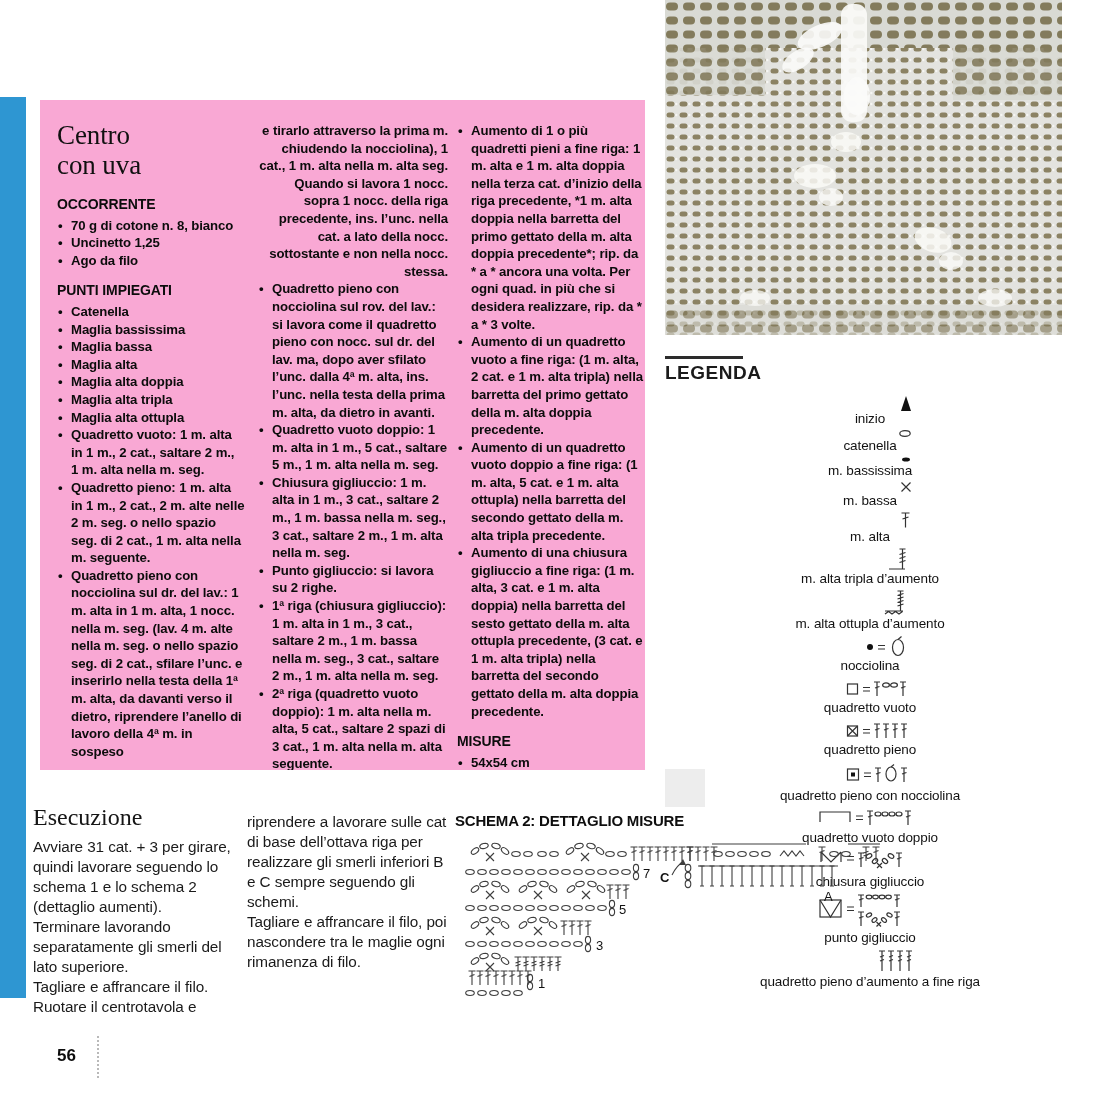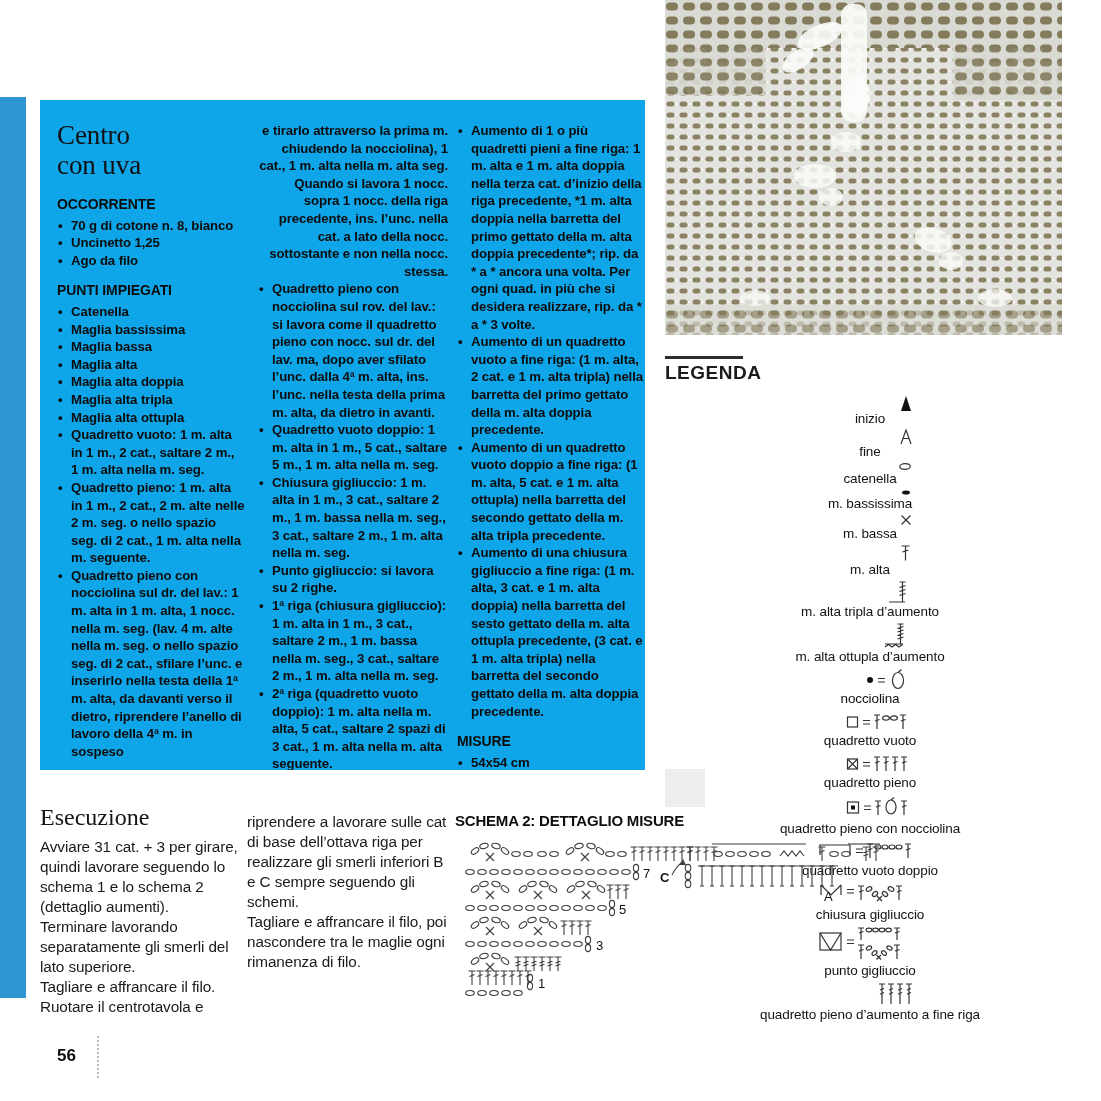--- a/index.html
+++ b/index.html
@@ -11,7 +11,7 @@
   .stripe { position:absolute; left:0; top:97px; width:26px; height:901px; background:#2e96d2; }
 
   
-  .bluebox { position:absolute; left:40px; top:100px; width:605px; height:670px; background:#0ea5e9; overflow:hidden; }
+  .bluebox { position:absolute; left:40px; top:100px; width:605px; height:670px; background:#f9a8d4; overflow:hidden; }
   .bcol { position:absolute; top:20px; font-size:13.2px; font-weight:600; line-height:17.6px; letter-spacing:-0.1px; color:#0c0c0c; }
   .bcol1 { left:17px;  width:188px; }
   .bcol2 { left:218px; width:190px; top:22px; }

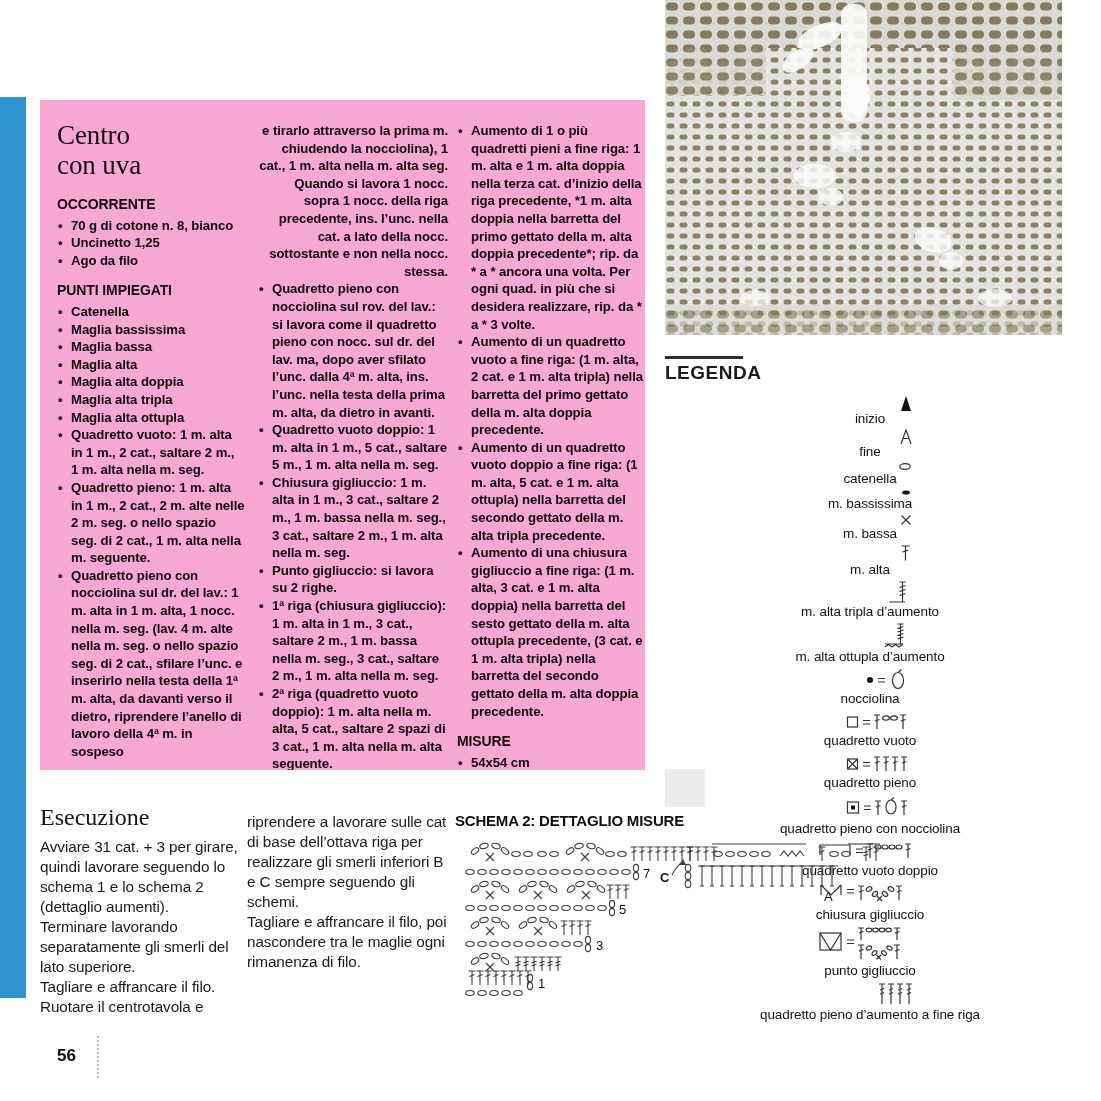--- a/index.html
+++ b/index.html
@@ -163,14 +163,6 @@
   </div>
   <div class="lg-row">
     <span class="lg-sym">
-      <svg class="lgsvg" width="12" height="15">
-          <path d="M1 15 L6 1 L11 15 M3.5 9.5 L8.5 9.5"></path>
-        </svg>
-      </span>
-    <span class="lg-label">fine</span>
-  </div>
-  <div class="lg-row">
-    <span class="lg-sym">
       <svg class="lgsvg" width="14" height="9">
           <ellipse cx="7" cy="4.5" rx="5.2" ry="2.8"></ellipse>
         </svg>

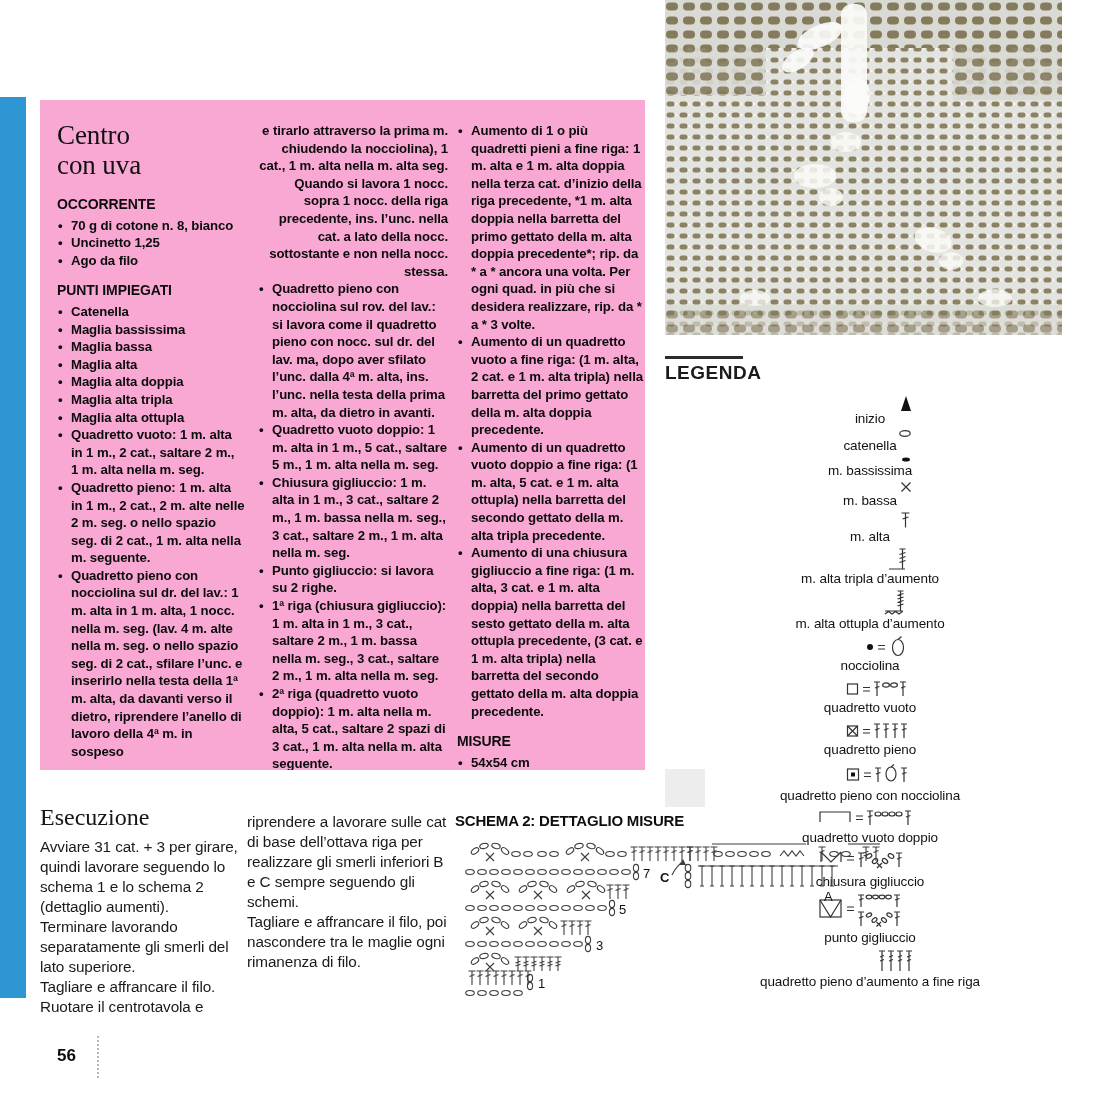--- a/index.html
+++ b/index.html
@@ -38,7 +38,7 @@
   .grey-sq { position:absolute; left:0px; top:413px; width:40px; height:38px; background:#ededed; }
 
   
-  .esec1 { position:absolute; left:40px; top:804px; width:202px; }
+  .esec1 { position:absolute; left:33px; top:804px; width:202px; }
   .esec2 { position:absolute; left:247px; top:812px; width:208px; }
   .esec-title { font-family:"Liberation Serif", serif; font-size:24px; font-weight:400; margin:0 0 6px; color:#151515; }
   .esec-text { font-size:15.3px; line-height:20px; color:#1a1a1a; white-space:pre-line; letter-spacing:-0.1px; }

